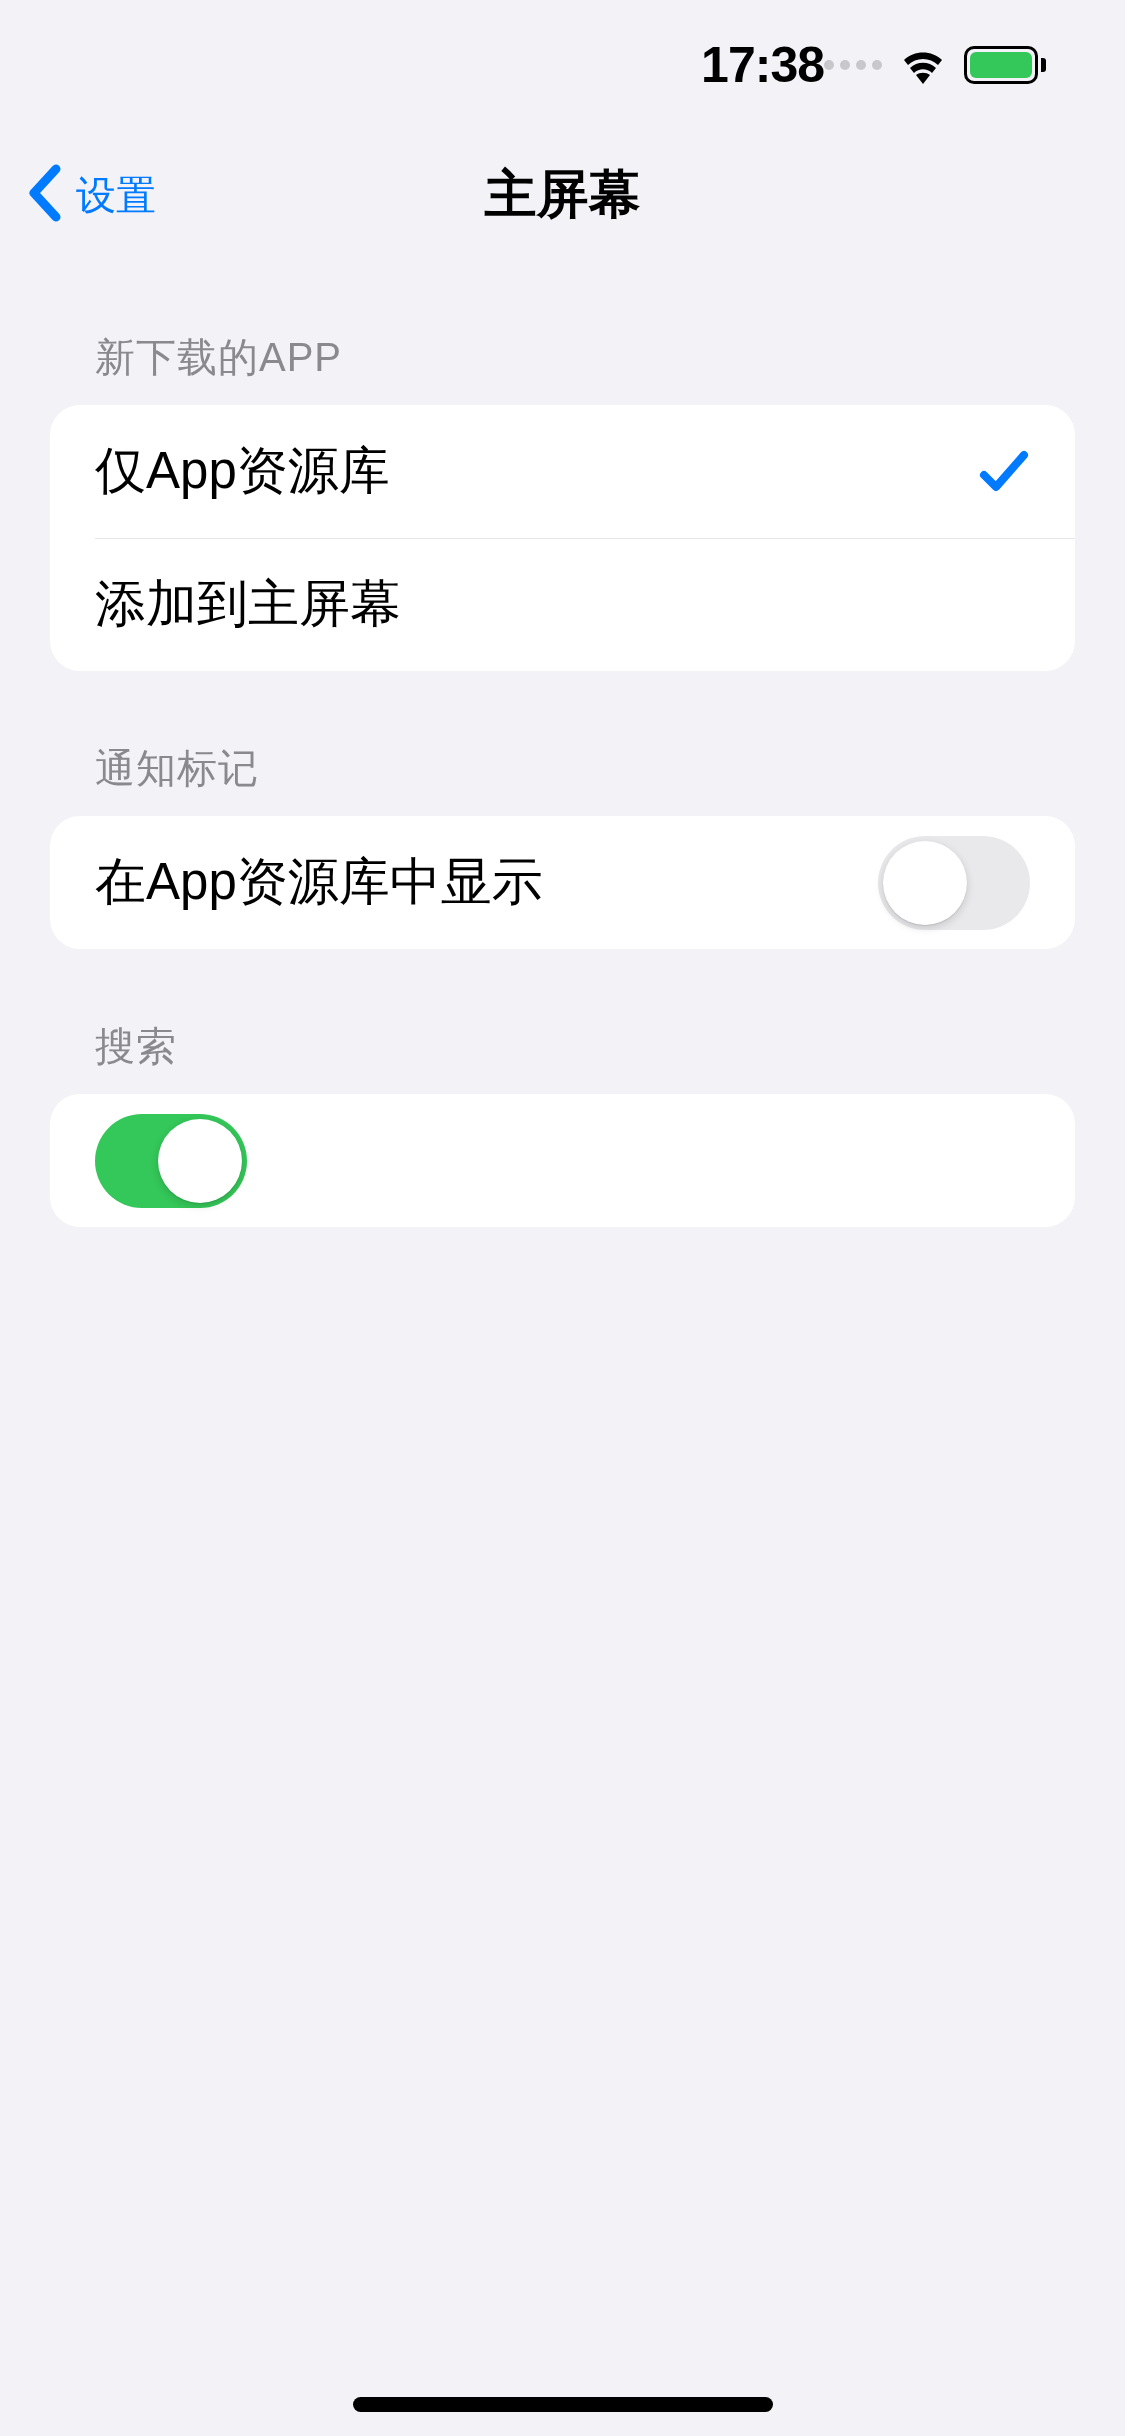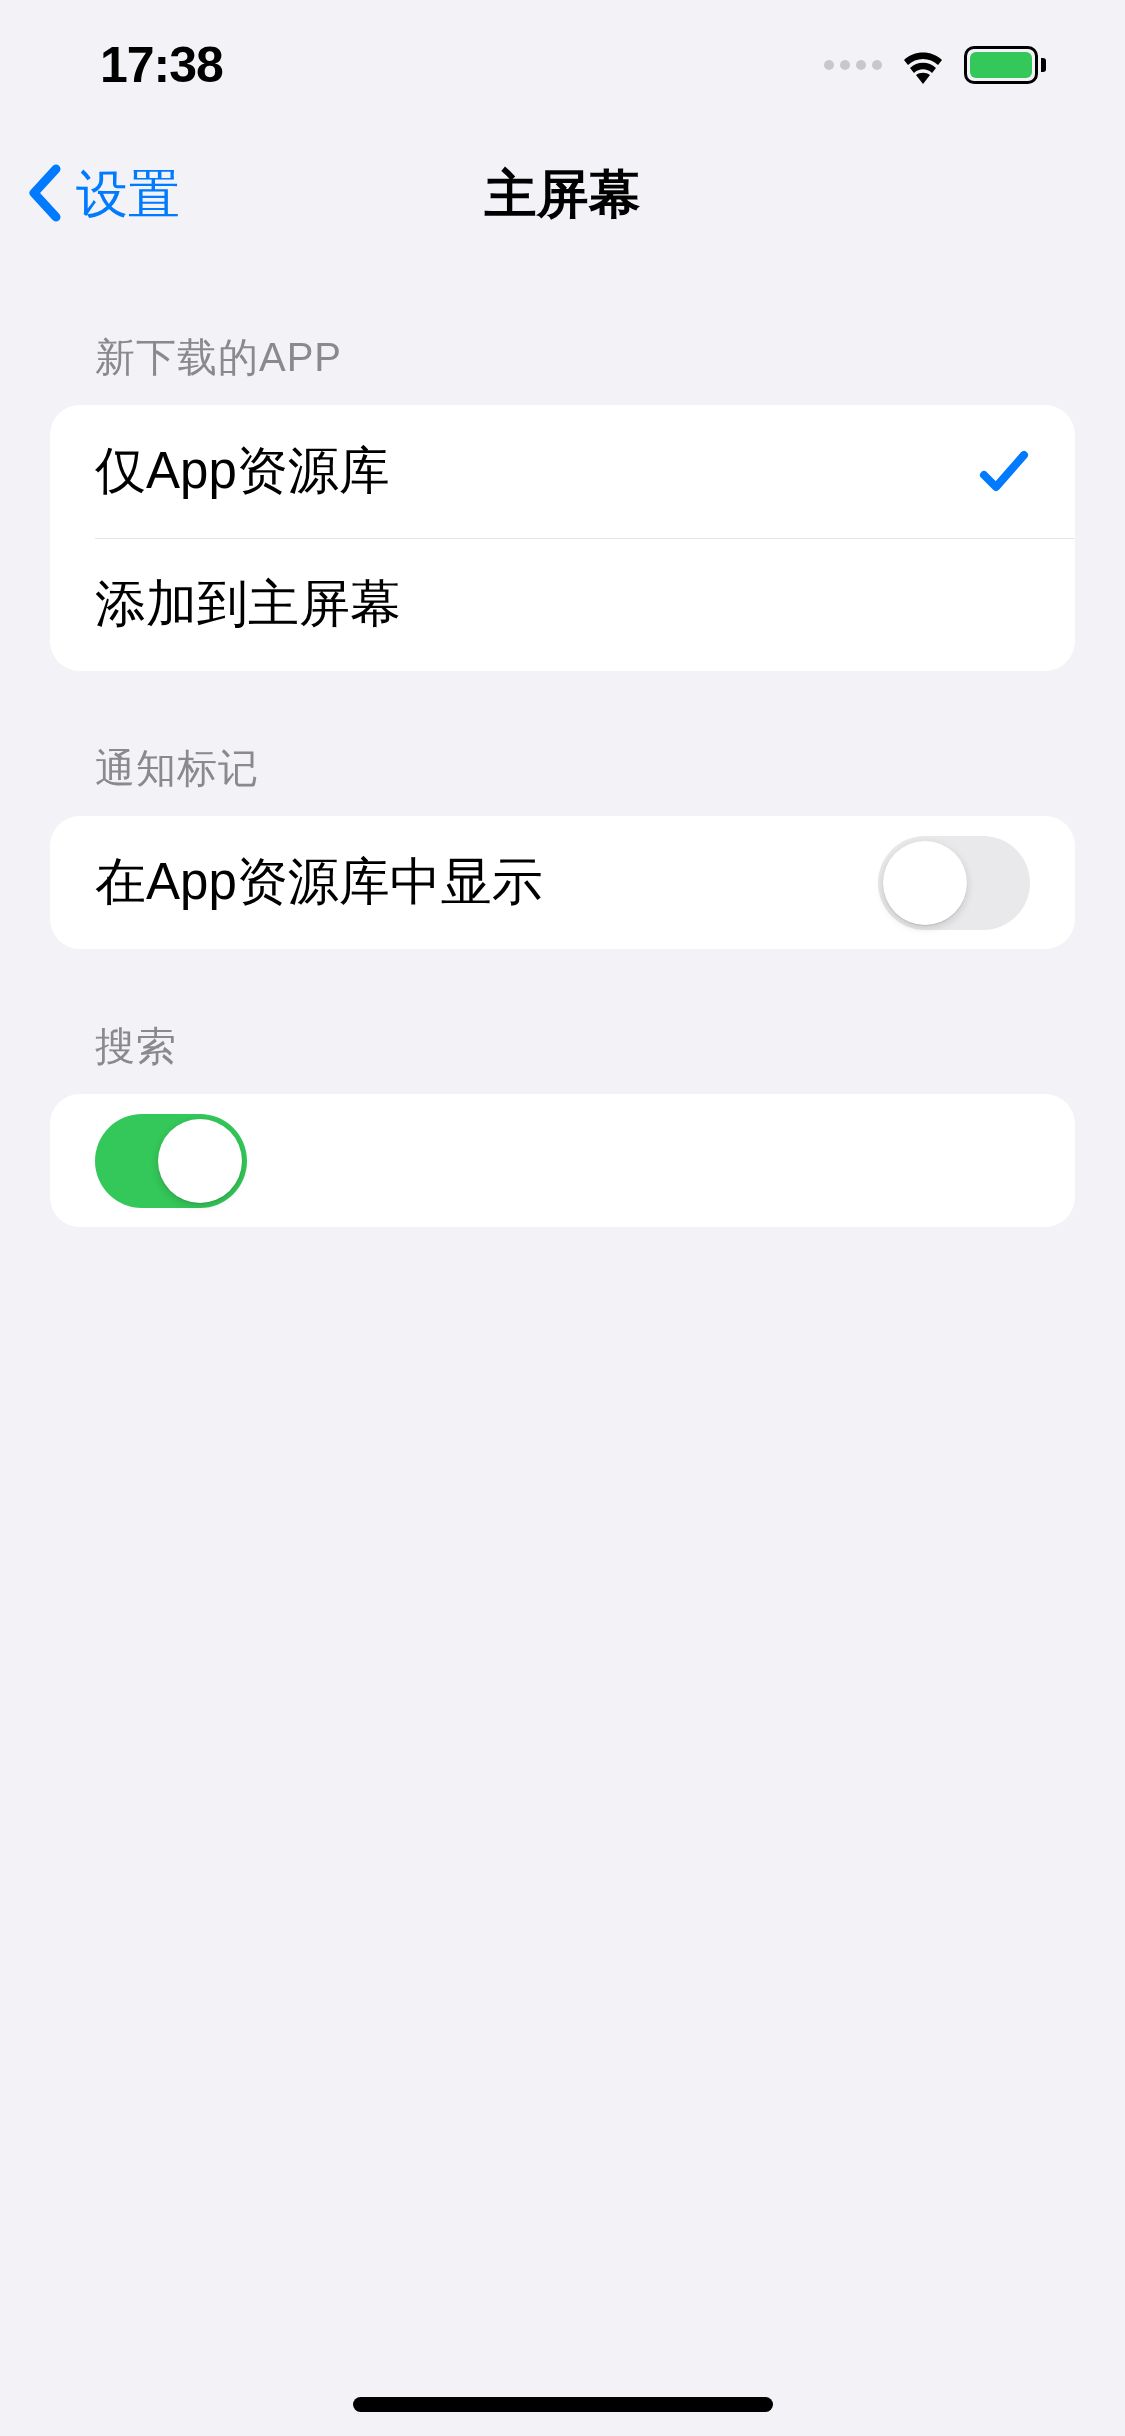--- a/index.html
+++ b/index.html
@@ -15,7 +15,7 @@
       height: 130px;
       display: flex;
       align-items: center;
-      justify-content: space-between;
+      justify-content: flex-end;
       padding: 0 79px 0 100px;
     }
     .status-time {

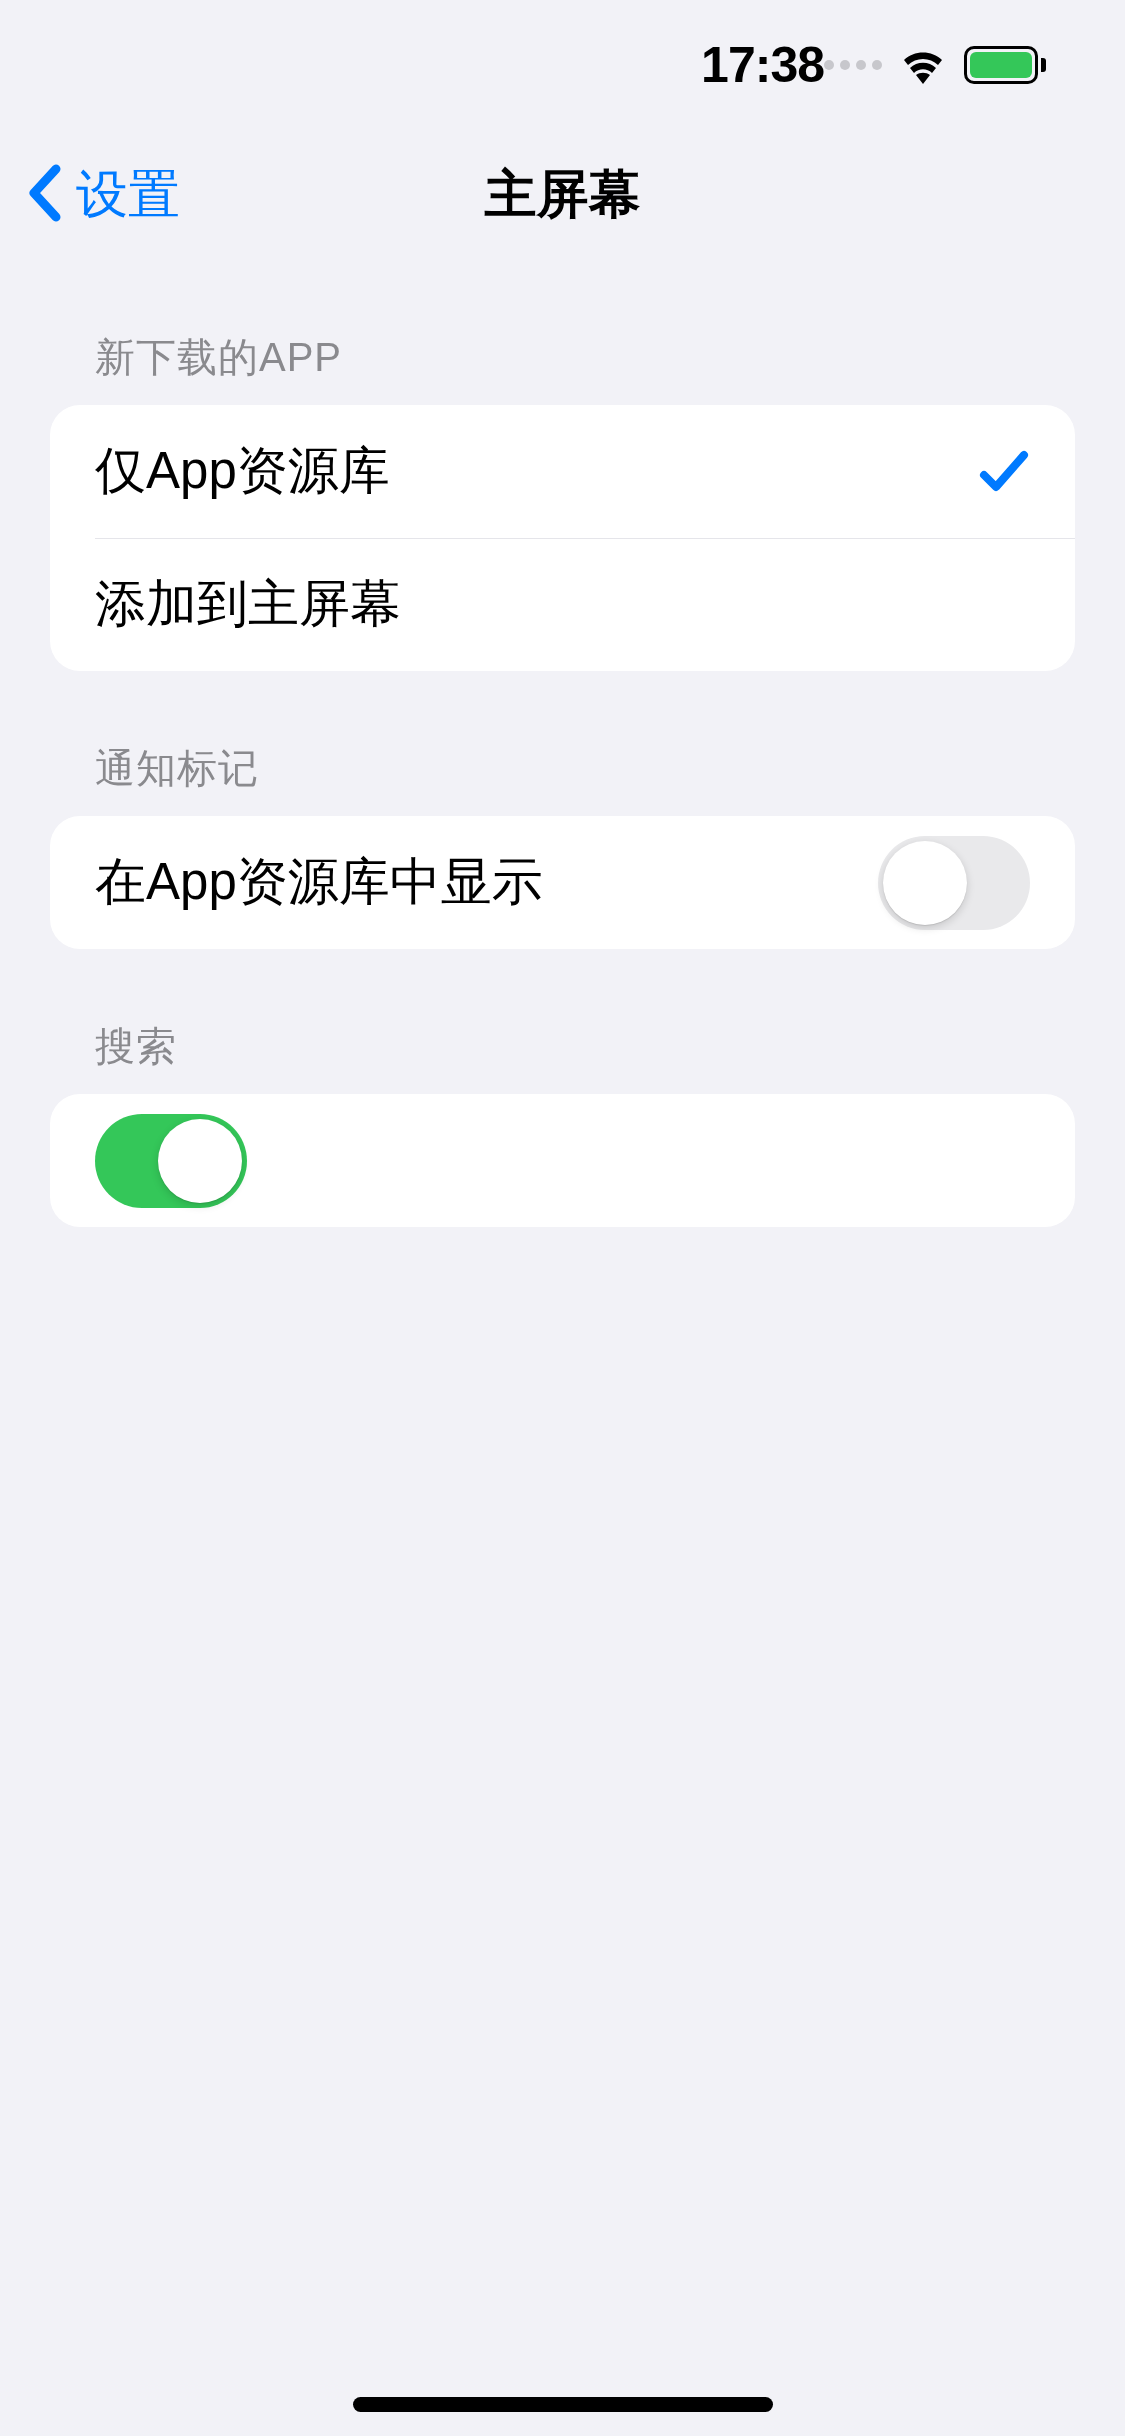--- a/index.html
+++ b/index.html
@@ -78,7 +78,7 @@
       color: #007aff;
     }
     .nav-back-label {
-      font-size: 52px;
+      font-size: 40px;
       font-weight: 400;
     }
     .nav-title {

